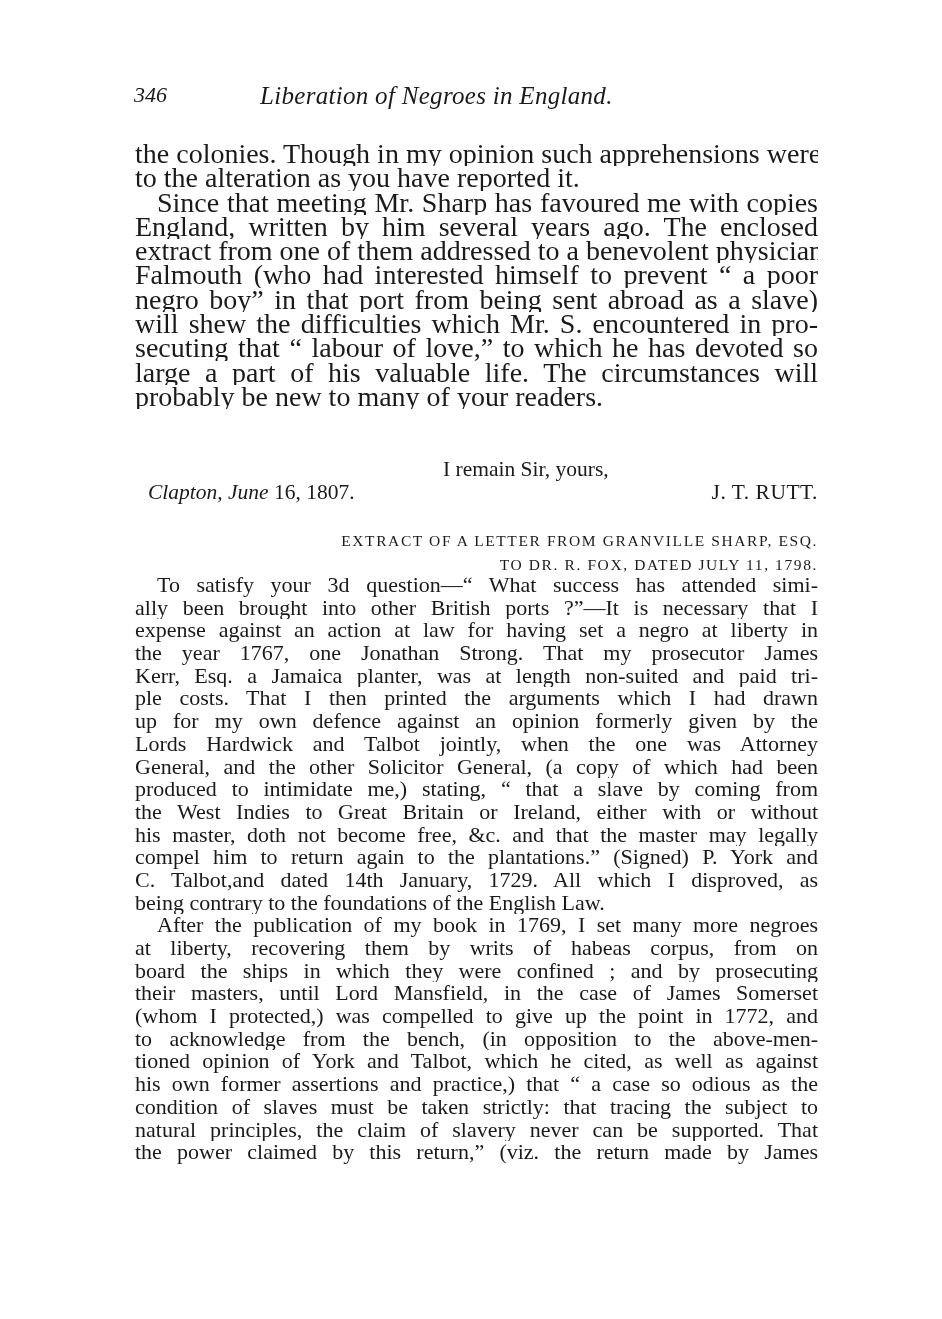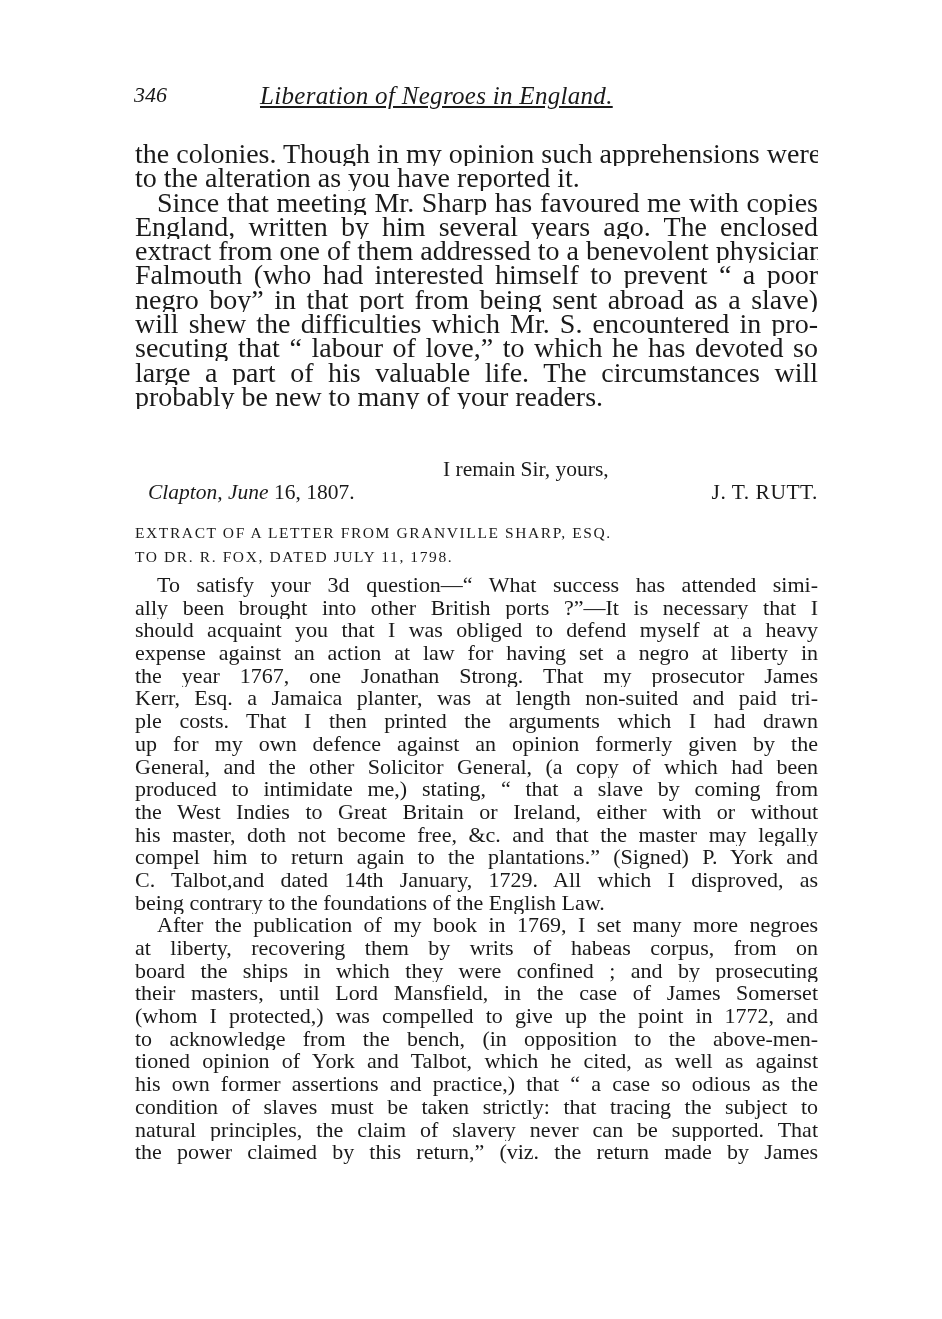--- a/index.html
+++ b/index.html
@@ -7,7 +7,7 @@
   .page { position: absolute; left: 0; top: 0; width: 942px; height: 1004px; }
   .header { position: absolute; left: 134px; top: 82px; width: 684px; height: 30px; }
   .page-number { position: absolute; left: 0; top: 0; font-size: 22px; font-style: italic; }
-  .running-title { position: absolute; left: 126px; top: 0; font-size: 25px; font-style: italic; letter-spacing: 0.3px; text-decoration: underline; }
+  .running-title { position: absolute; left: 126px; top: 0; font-size: 25px; font-style: italic; letter-spacing: 0.3px; }
   .block { position: absolute; left: 135px; width: 683px; }
   .line { display: block; white-space: nowrap; text-align: justify; text-align-last: justify; overflow: hidden; }
   .intro .line { font-size: 28px; height: 24.3px; line-height: 24.3px; }

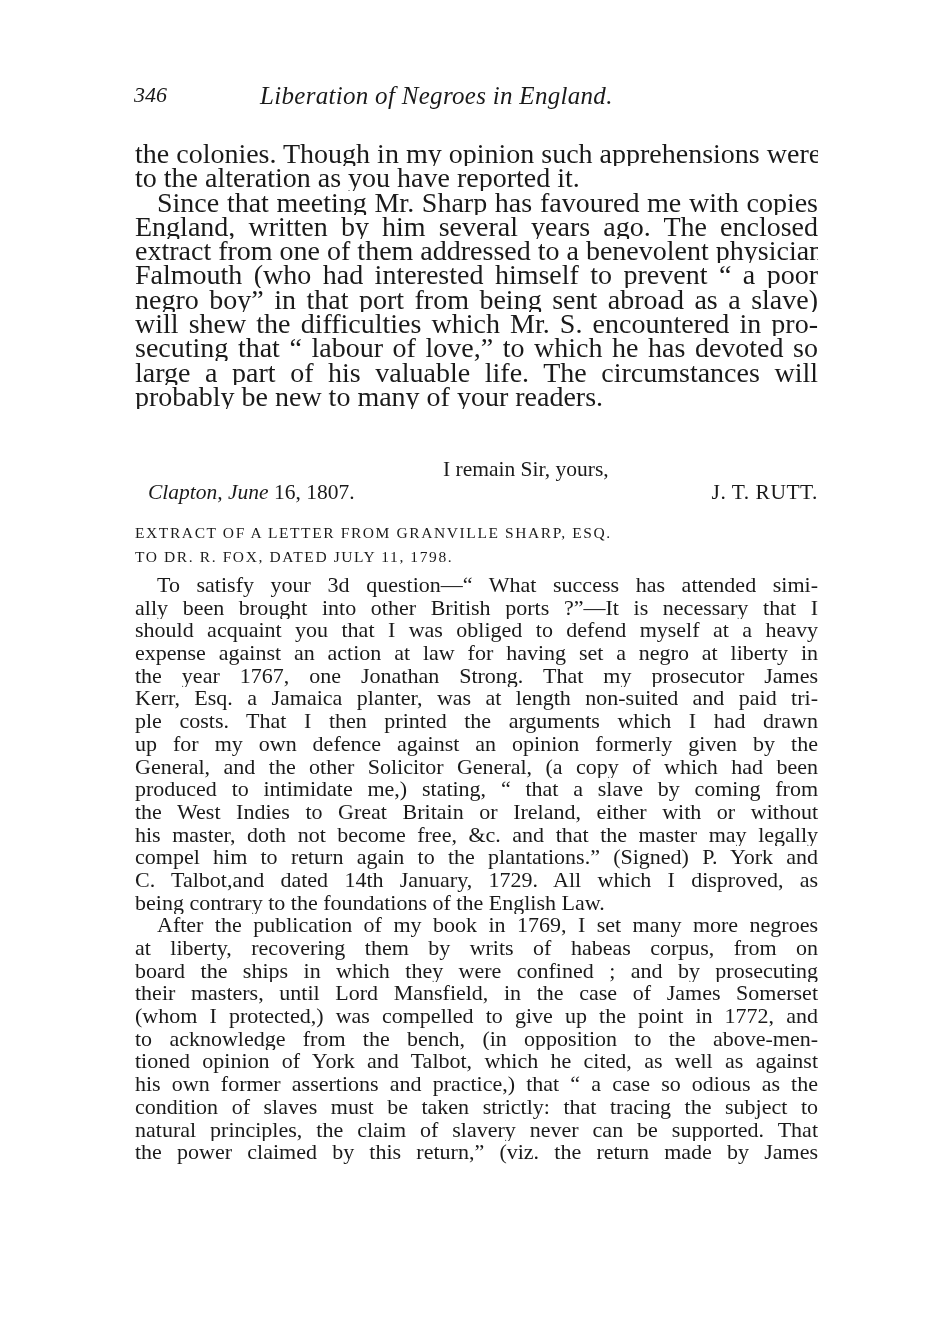--- a/index.html
+++ b/index.html
@@ -19,7 +19,7 @@
   .sig-place { position: absolute; left: 0; top: 0; font-style: italic; }
   .sig-date { font-style: normal; }
   .sig-name { position: absolute; right: 0; top: 0; letter-spacing: 0.5px; }
-  .heading { position: absolute; left: 135px; width: 683px; text-align: left; font-size: 15.5px; letter-spacing: 1.6px; white-space: nowrap; }
+  .heading { position: absolute; left: 135px; width: 683px; text-align: right; font-size: 15.5px; letter-spacing: 1.6px; white-space: nowrap; margin-top: 8px; }
 </style>
 </head>
 <body>

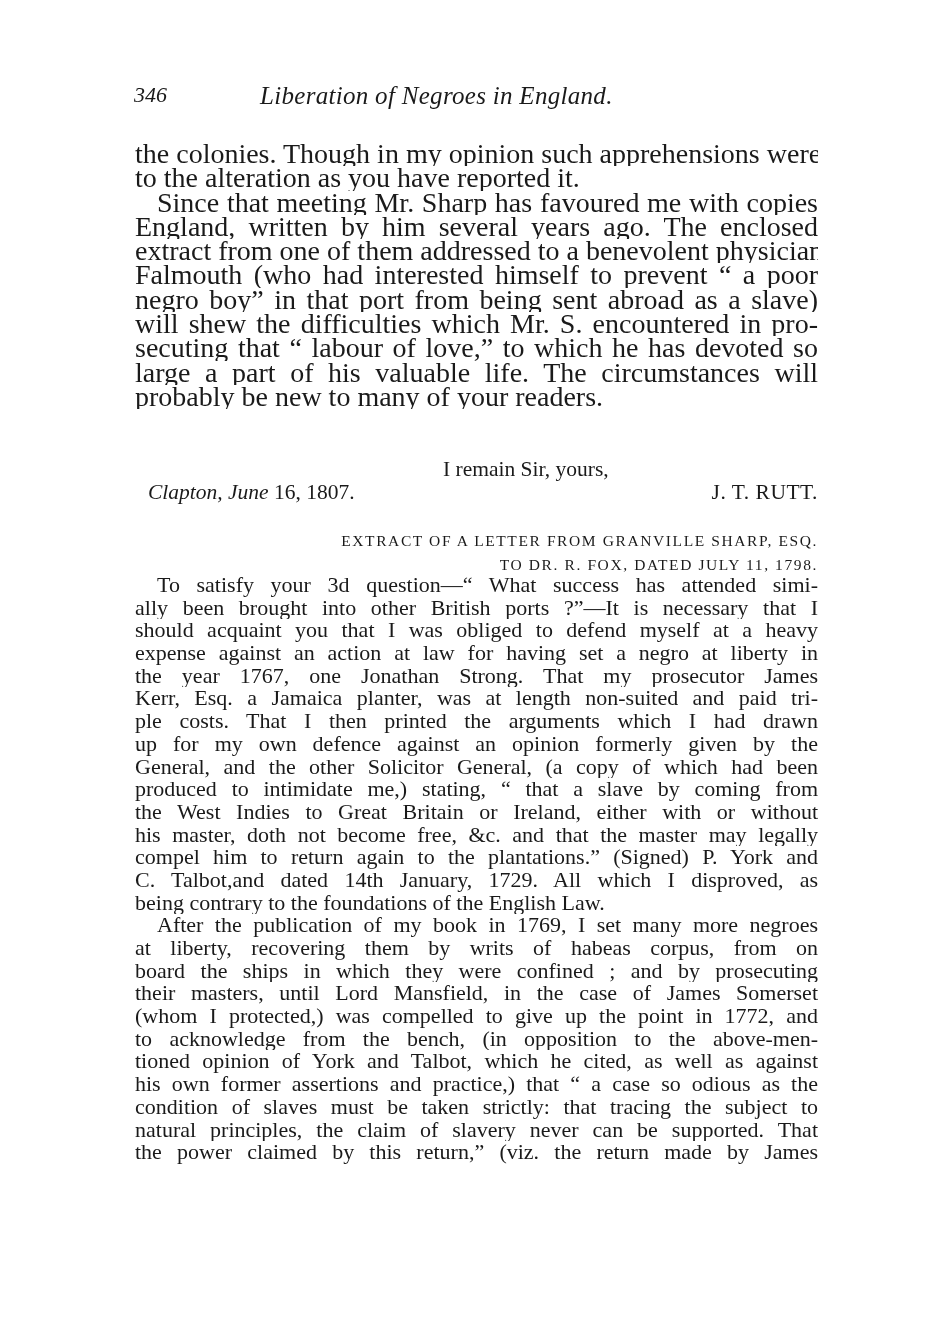--- a/index.html
+++ b/index.html
@@ -58,7 +58,6 @@
   <div class="block extract" style="top:574px;">
     <span class="line indent">To satisfy your 3d question—“ What success has attended simi-</span>
     <span class="line">ally been brought into other British ports ?”—It is necessary that I</span>
-    <span class="line">should acquaint you that I was obliged to defend myself at a heavy</span>
     <span class="line">expense against an action at law for having set a negro at liberty in</span>
     <span class="line">the year 1767, one Jonathan Strong.  That my prosecutor James</span>
     <span class="line">Kerr, Esq. a Jamaica planter, was at length non-suited and paid tri-</span>

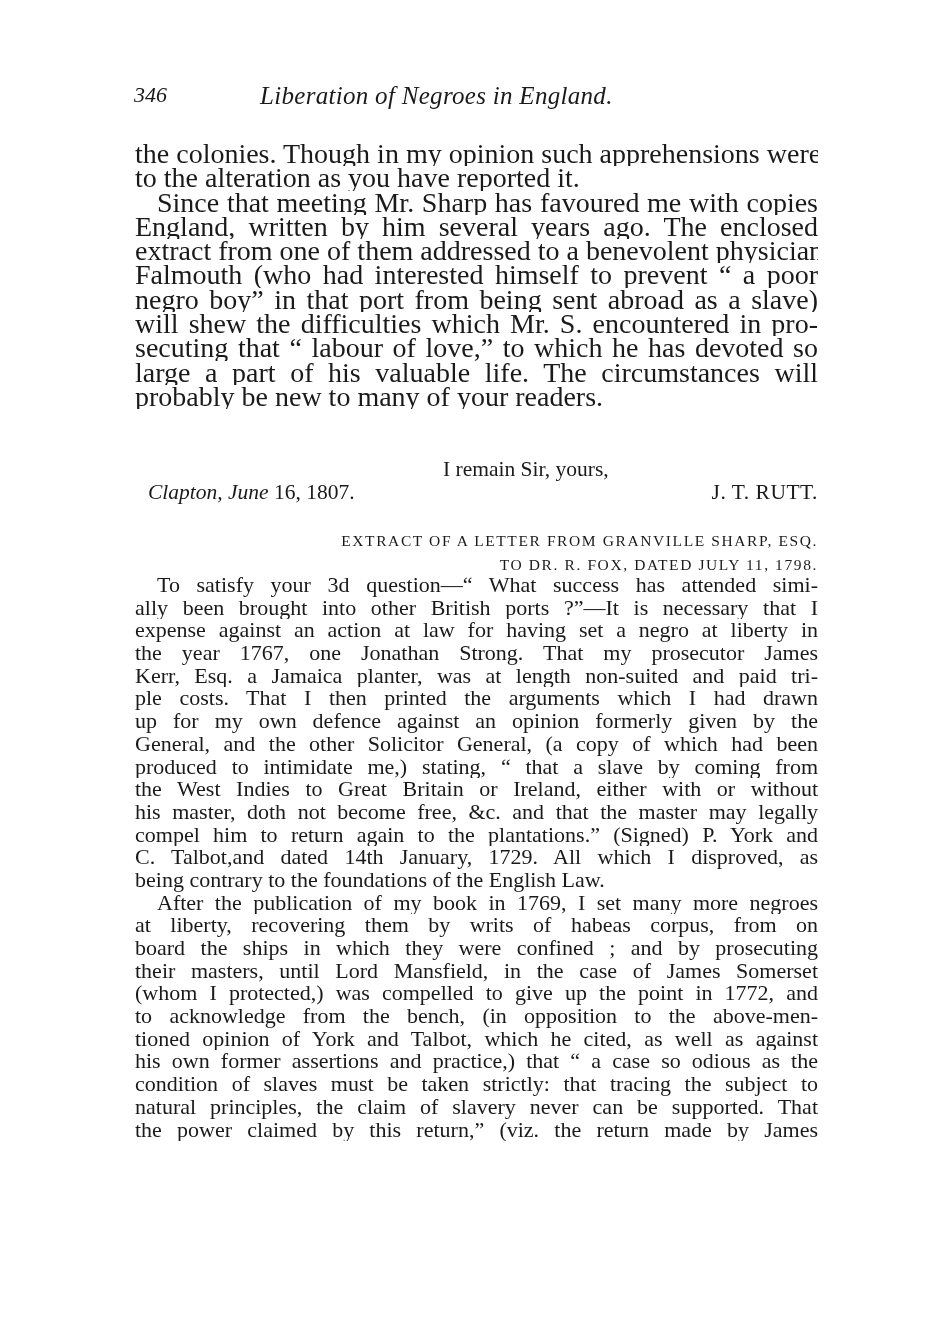--- a/index.html
+++ b/index.html
@@ -63,6 +63,7 @@
     <span class="line">Kerr, Esq. a Jamaica planter, was at length non-suited and paid tri-</span>
     <span class="line">ple costs.  That I then printed the arguments which I had drawn</span>
     <span class="line">up for my own defence against an opinion formerly given by the</span>
+    <span class="line">Lords Hardwick and Talbot jointly, when the one was Attorney</span>
     <span class="line">General, and the other Solicitor General, (a copy of which had been</span>
     <span class="line">produced to intimidate me,) stating, “ that a slave by coming from</span>
     <span class="line">the West Indies to Great Britain or Ireland, either with or without</span>

